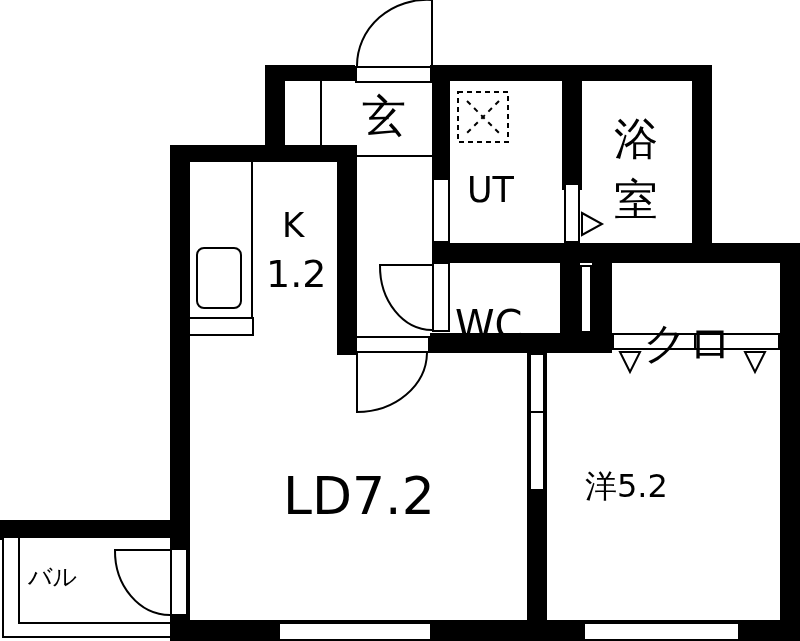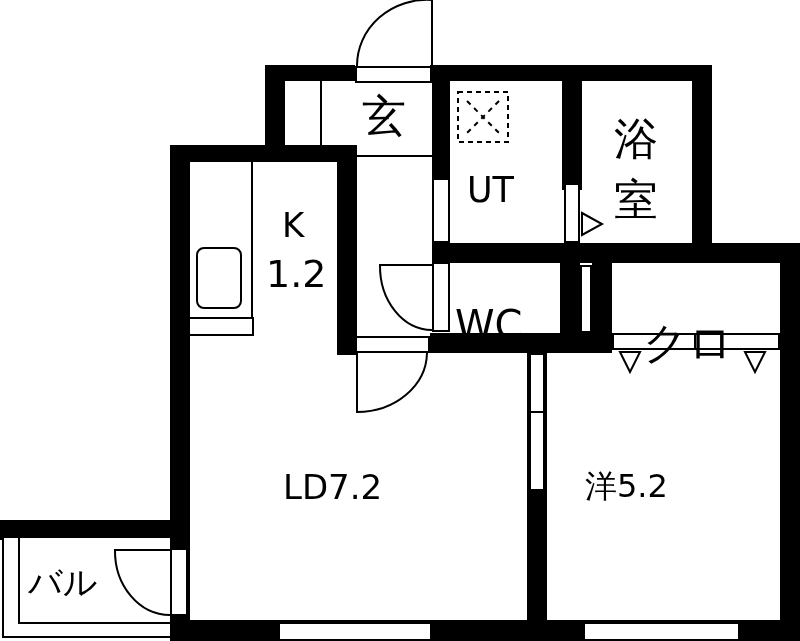--- a/index.html
+++ b/index.html
@@ -101,7 +101,7 @@
 <div class="lbl" style="left:266px;top:255px;font-size:38px;">1.2</div>
 <div class="lbl" style="left:455px;top:276px;font-size:40px;margin-top:29px;">WC</div>
 <div class="lbl" style="left:643px;top:290px;font-size:44px;margin-top:31px;">クロ</div>
-<div class="lbl" style="left:283px;top:470px;font-size:34px;">LD7.2</div>
+<div class="lbl" style="left:283px;top:470px;font-size:52px;">LD7.2</div>
 <div class="lbl" style="left:585px;top:470px;font-size:32px;">洋5.2</div>
 <div class="lbl" style="left:28px;top:565px;font-size:34px;">バル</div>
 

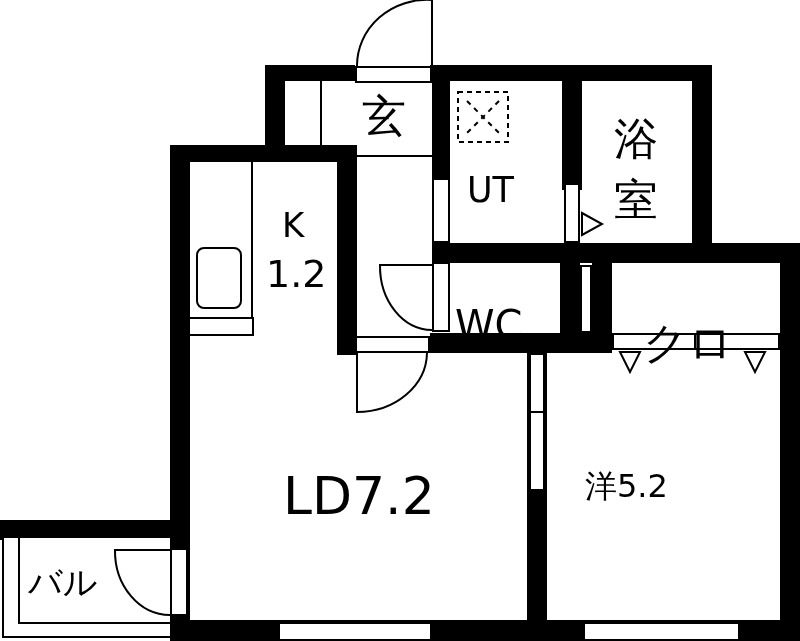--- a/index.html
+++ b/index.html
@@ -103,6 +103,6 @@
 <div class="lbl" style="left:643px;top:290px;font-size:44px;margin-top:31px;">クロ</div>
 <div class="lbl" style="left:283px;top:470px;font-size:52px;">LD7.2</div>
 <div class="lbl" style="left:585px;top:470px;font-size:32px;">洋5.2</div>
-<div class="lbl" style="left:28px;top:565px;font-size:34px;">バル</div>
+<div class="lbl" style="left:28px;top:565px;font-size:24px;">バル</div>
 
 </body></html>

